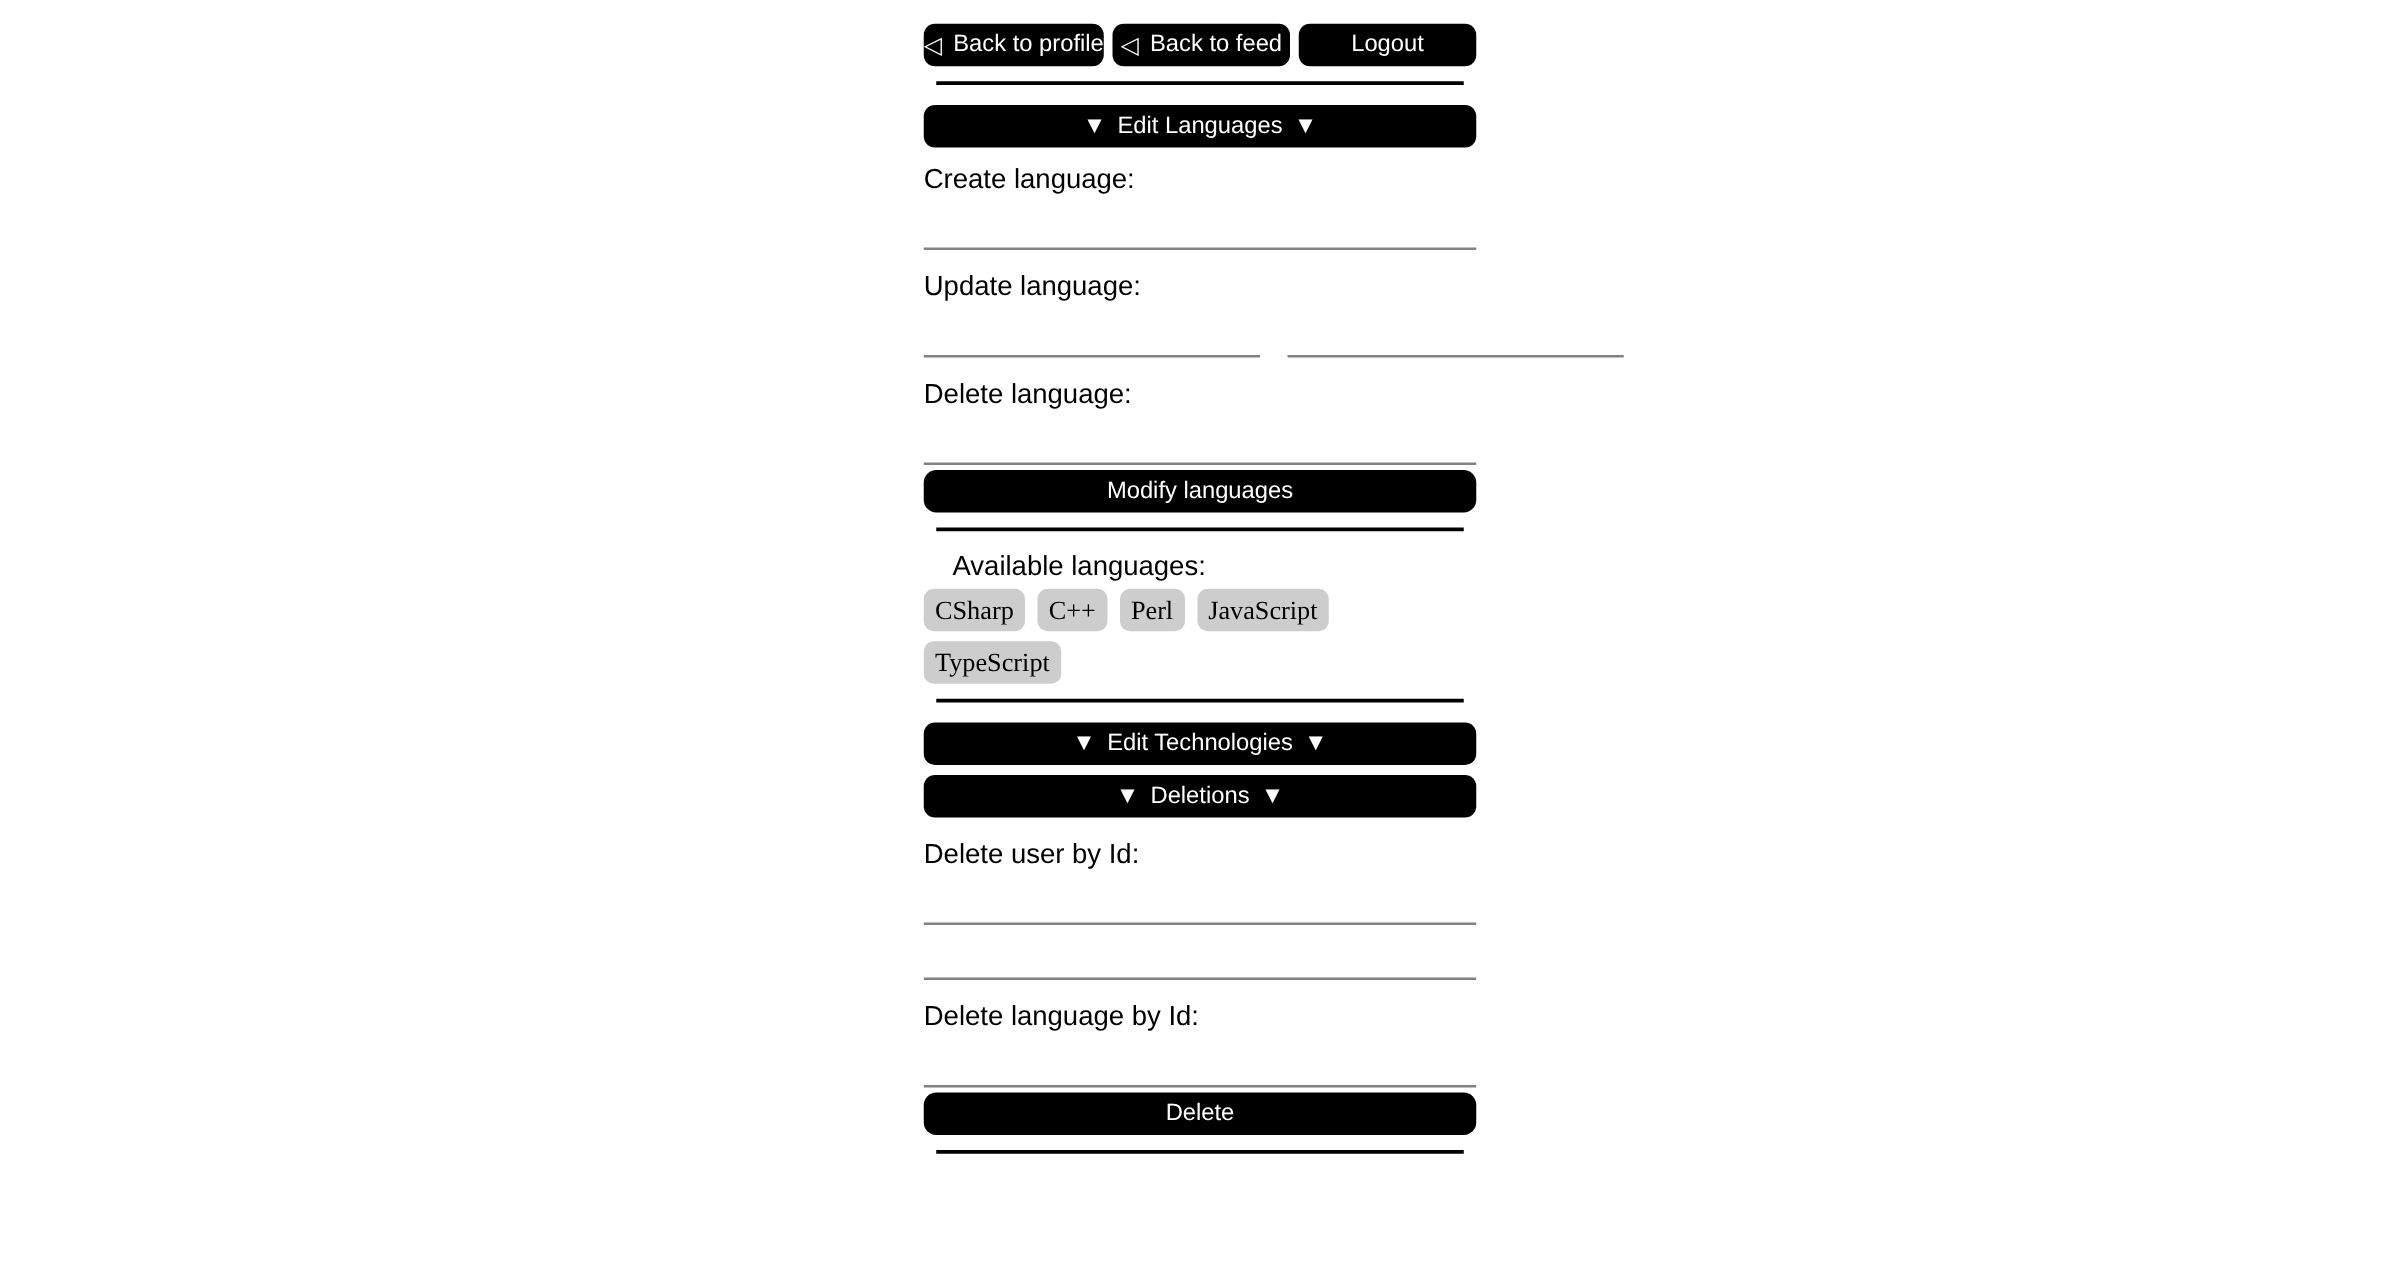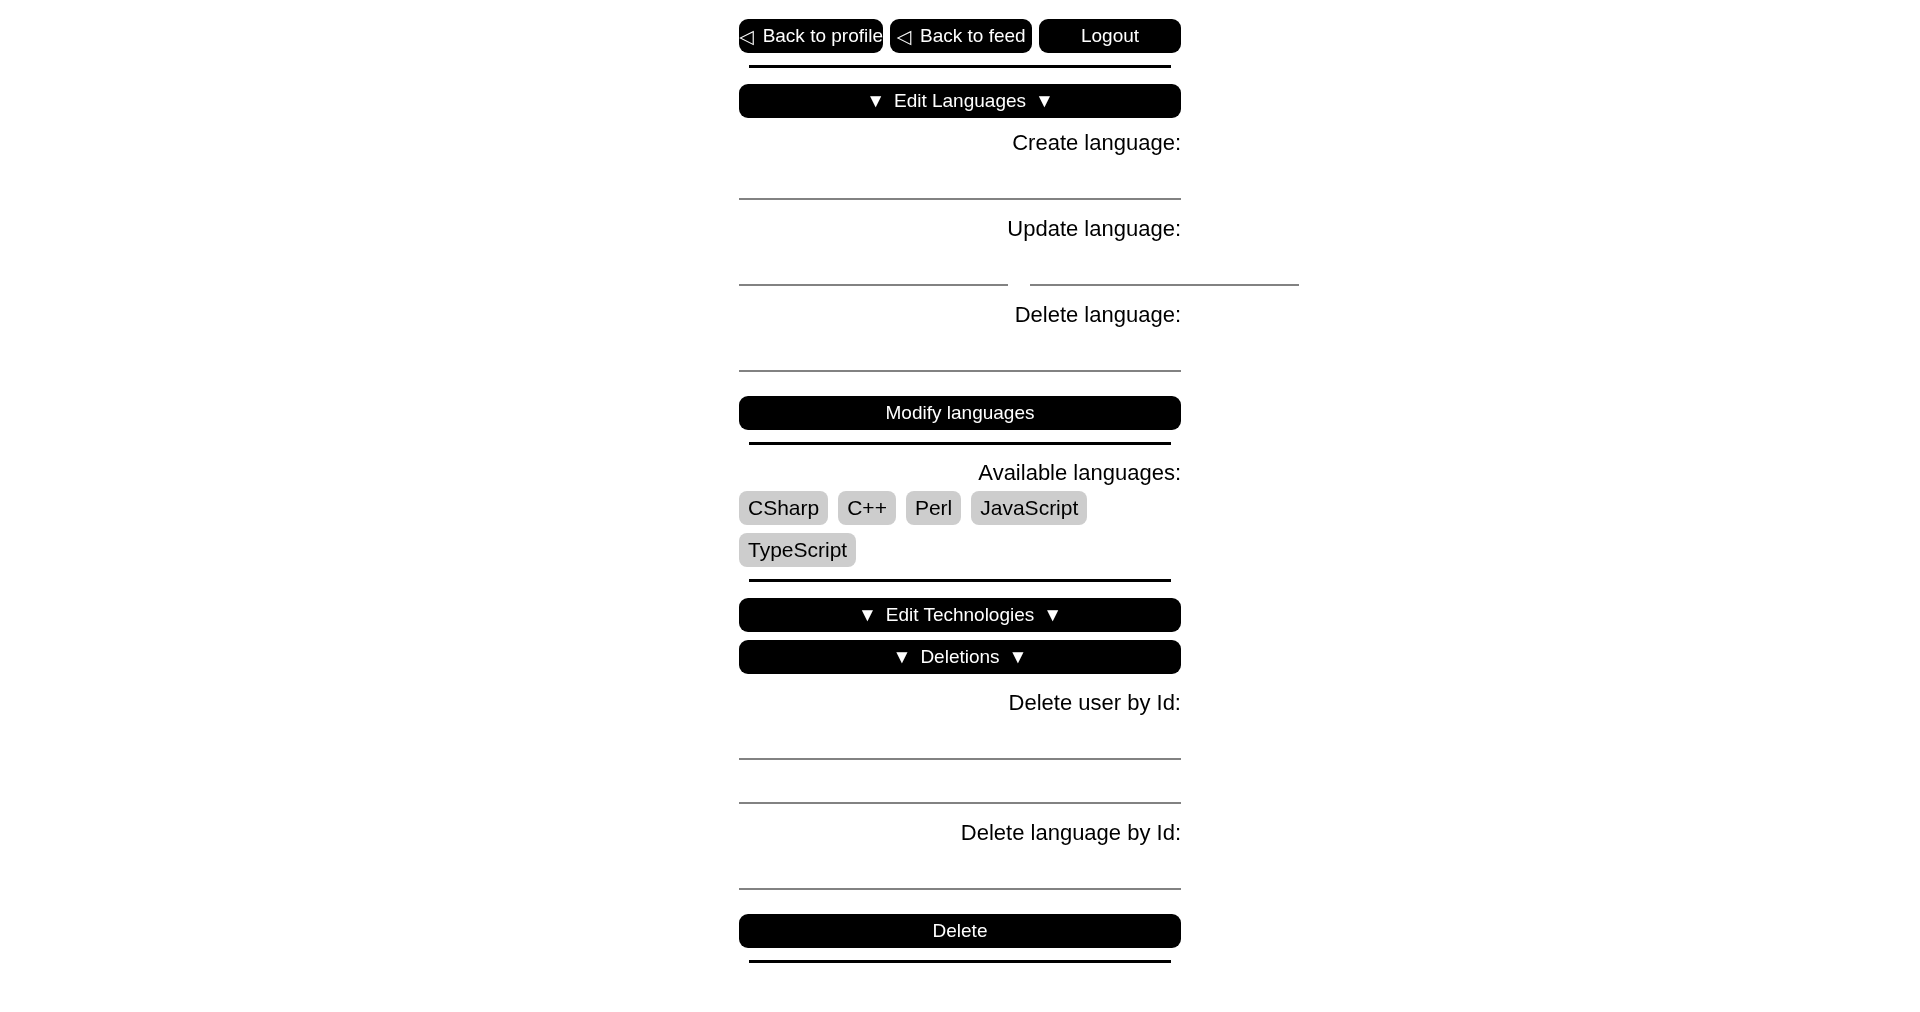--- a/index.html
+++ b/index.html
@@ -54,7 +54,6 @@
     font-size:22px;
     line-height:26px;
     margin-top:16px;
-    text-align:right;
   }
   .field-label.first{ margin-top:12px; }
   .field-label.mt0{ margin-top:0;margin-left:23px; }

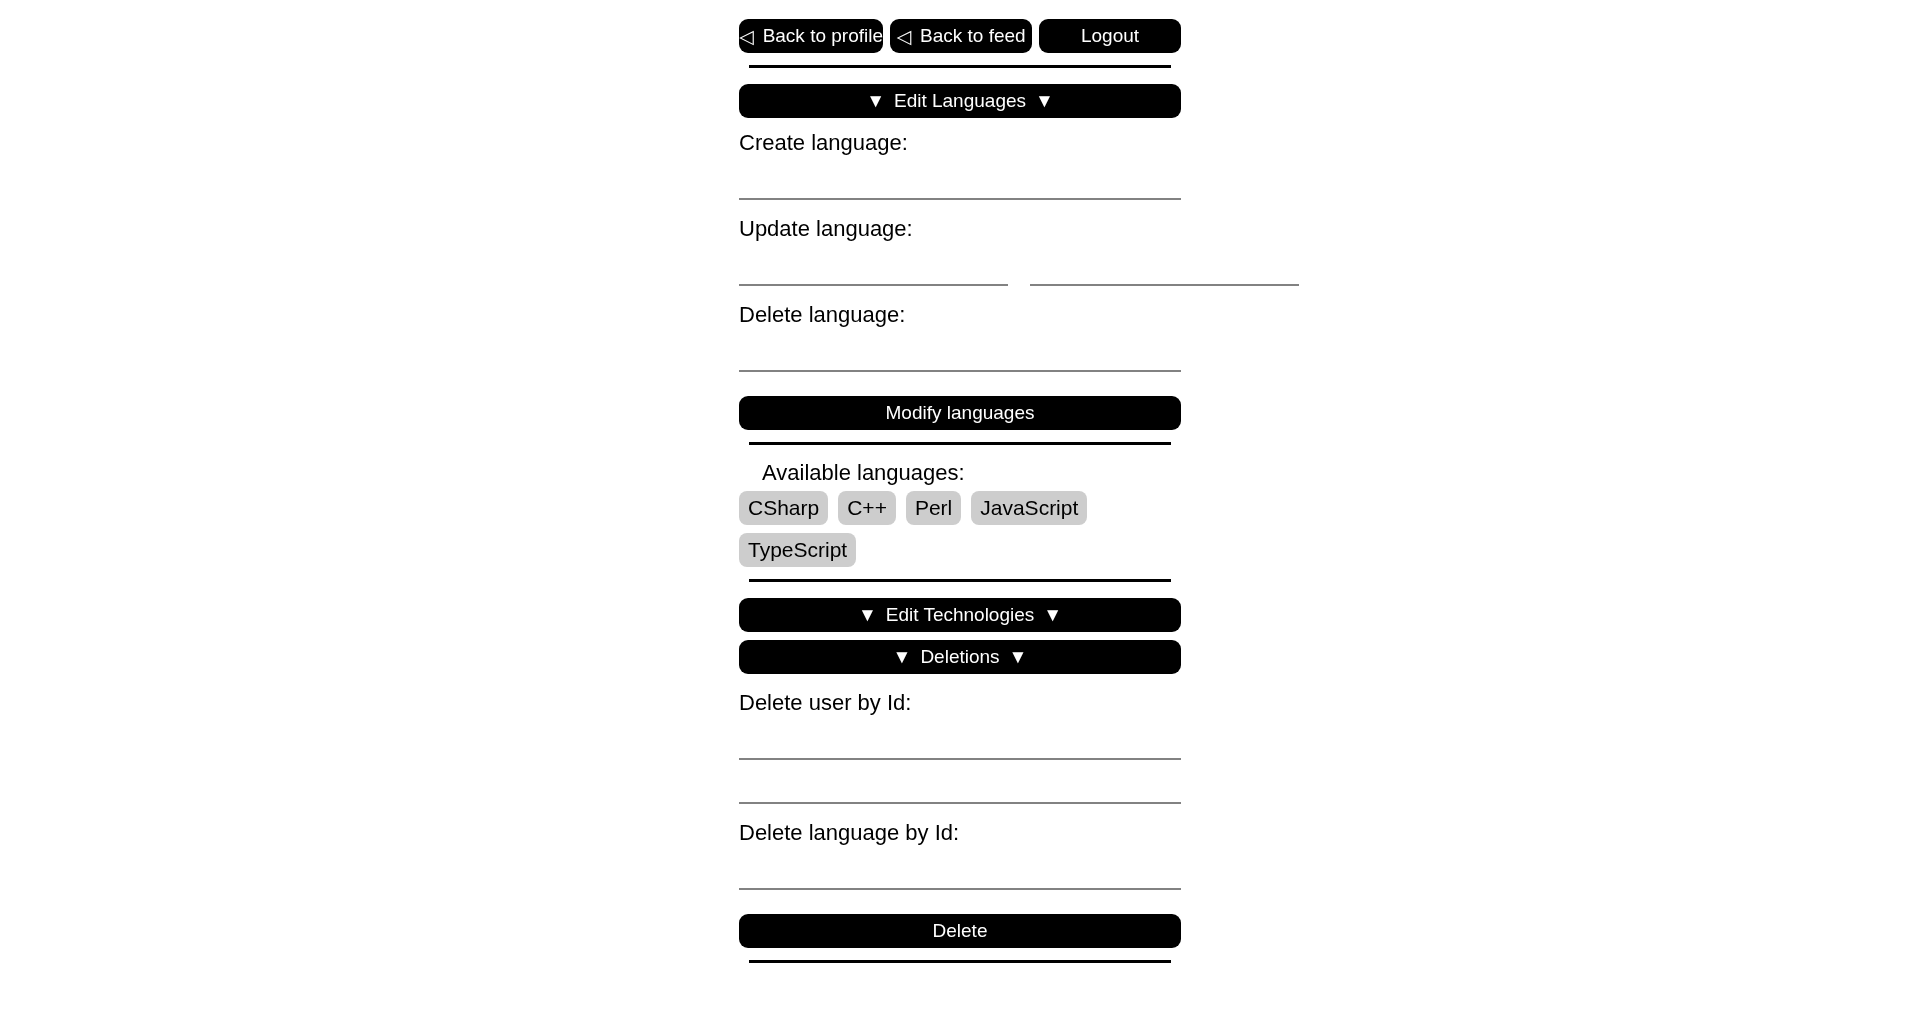--- a/index.html
+++ b/index.html
@@ -48,7 +48,7 @@
   }
   hr.thick.tight{ margin-bottom:15px; }
   .btn-toggle{ width:100%; margin:0 0 8px; }
-  .btn-action{ width:100%; margin-top:24px; }
+  .btn-action{ width:100%; margin-top:4px;border-radius:10px; }
   .field-label{
     display:block;
     font-size:22px;

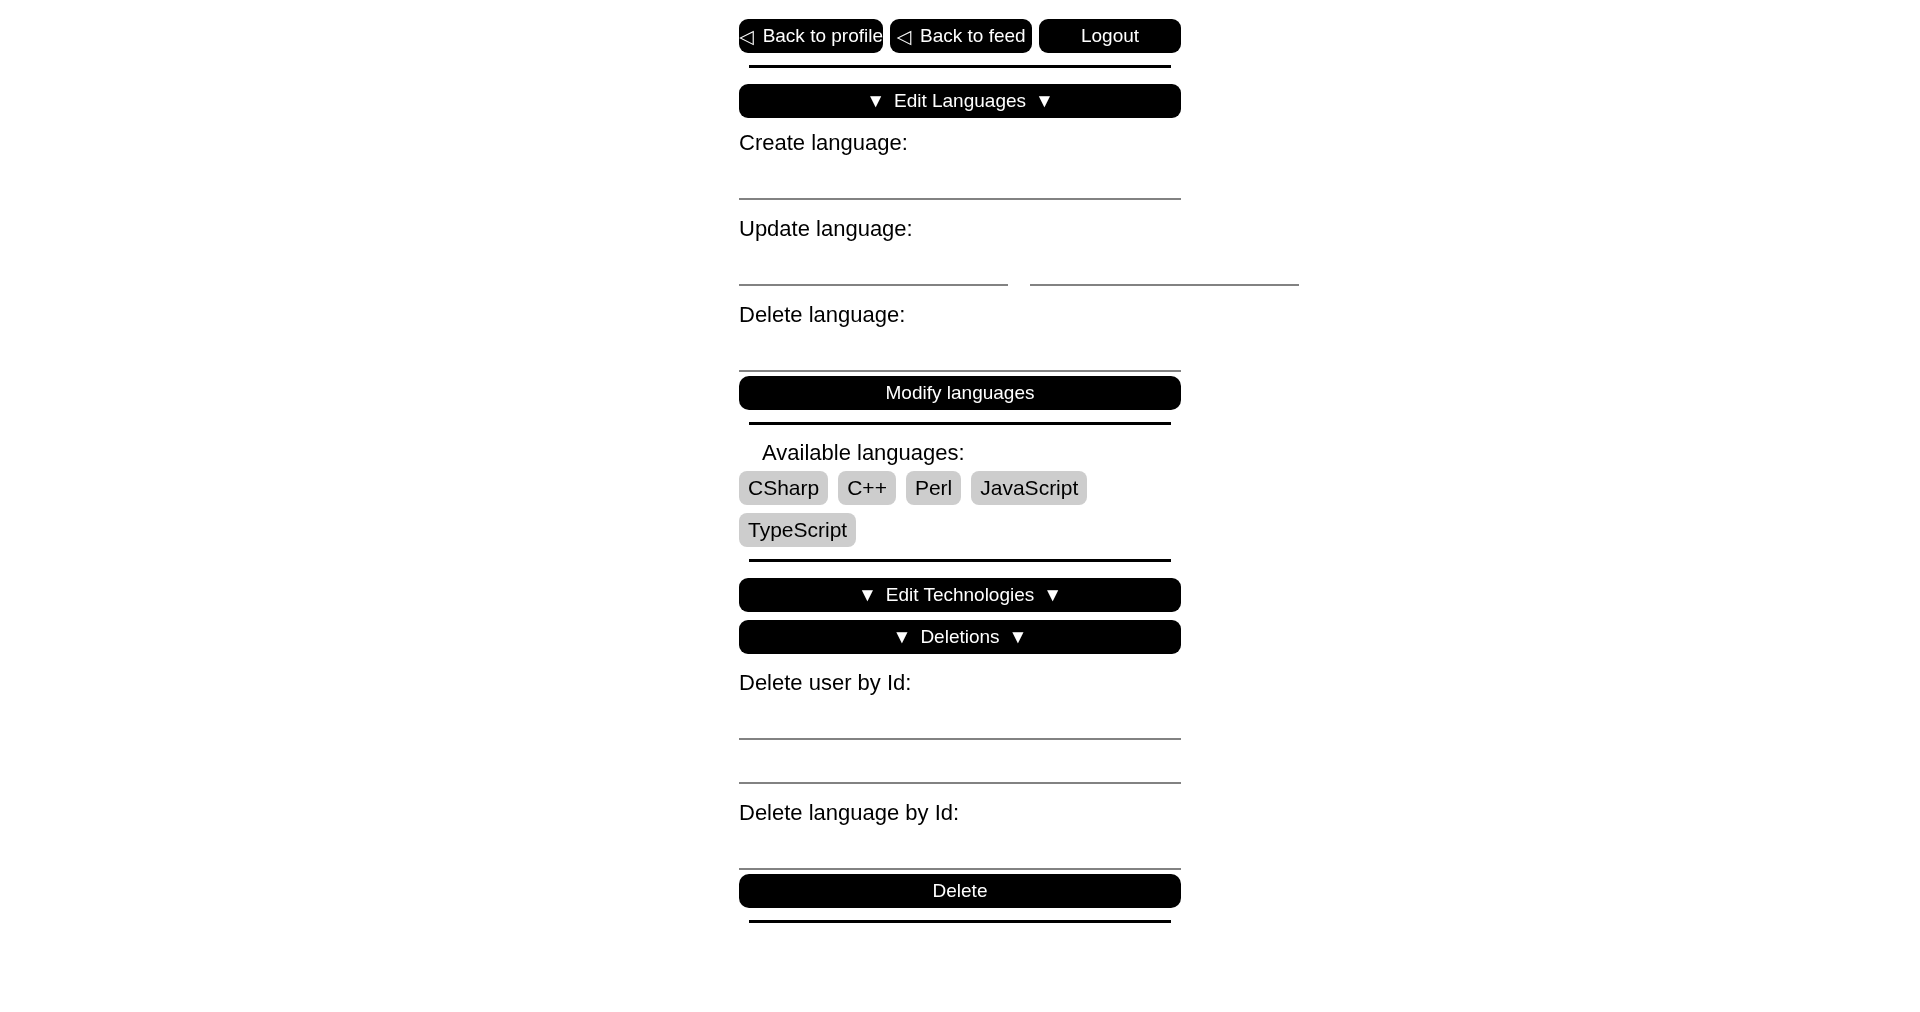--- a/index.html
+++ b/index.html
@@ -84,6 +84,7 @@
     padding:4px 9px;
     font-size:21px;
     line-height:26px;
+    font-family:Liberation Serif, serif;
   }
   .icon{ display:inline-block; }
 </style>

